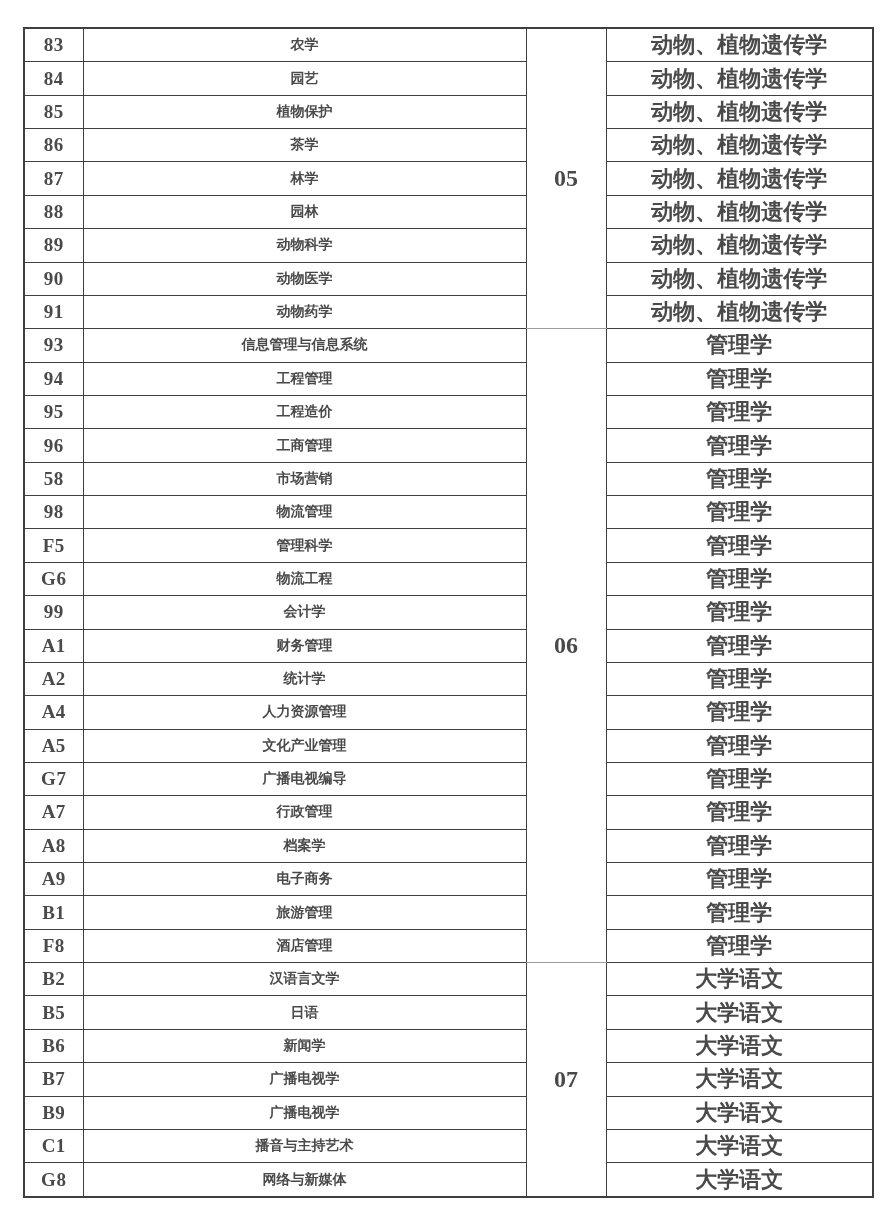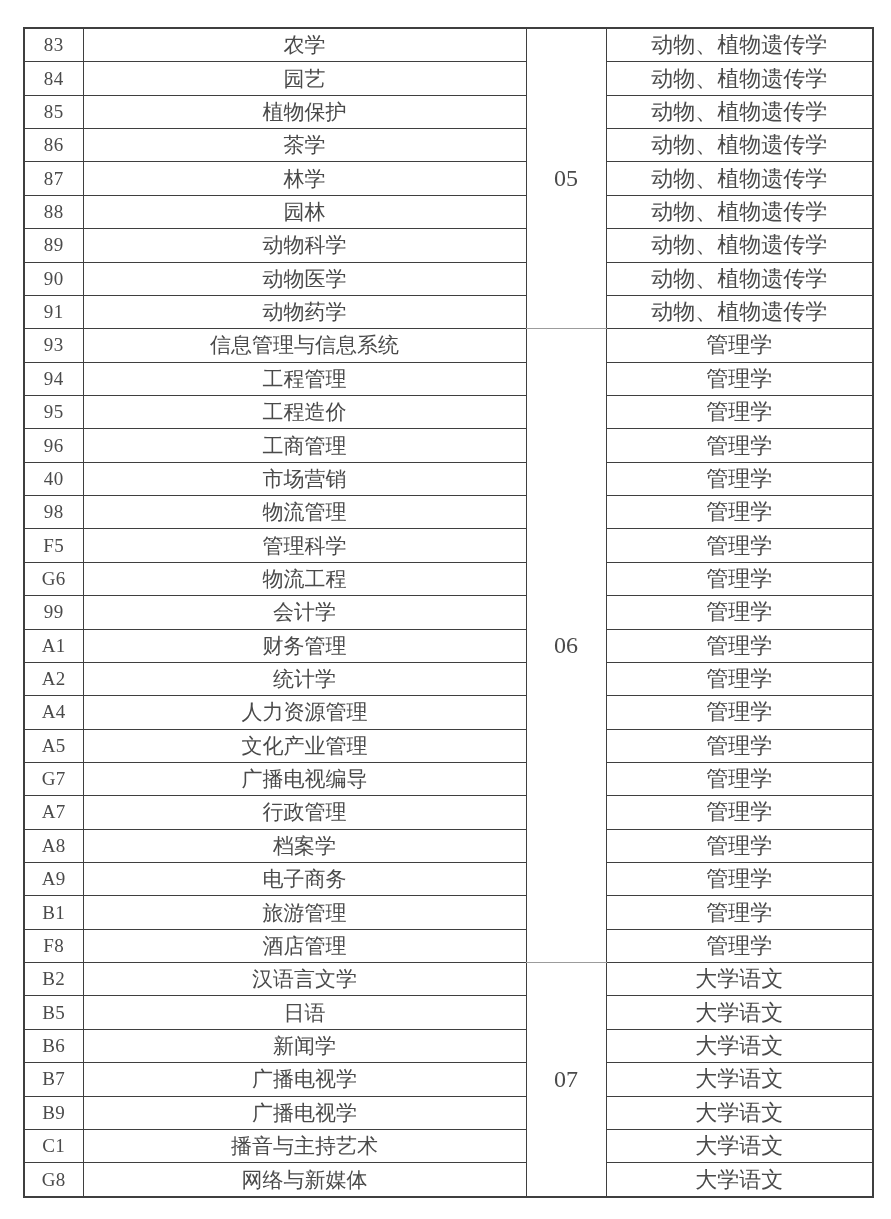--- a/index.html
+++ b/index.html
@@ -29,6 +29,7 @@
     border-collapse: collapse;
     table-layout: fixed;
     border: 2px solid var(--border);
+    font-weight: bold;
   }
   td.cell {
     border: 1px solid var(--border);

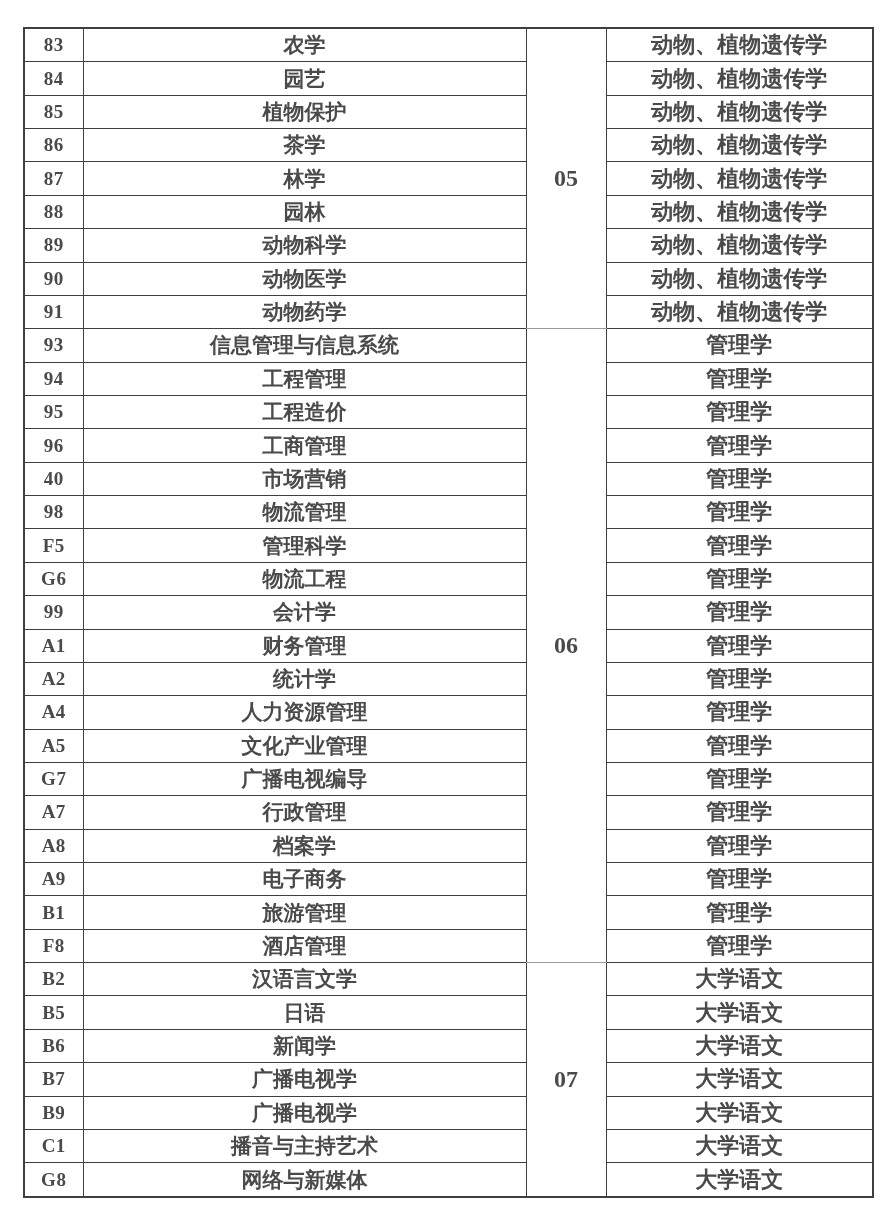--- a/index.html
+++ b/index.html
@@ -44,7 +44,7 @@
     letter-spacing: 0.5px;
   }
   td.major {
-    font-size: 21px;
+    font-size: 14px;
   }
   td.group {
     font-size: 24px;

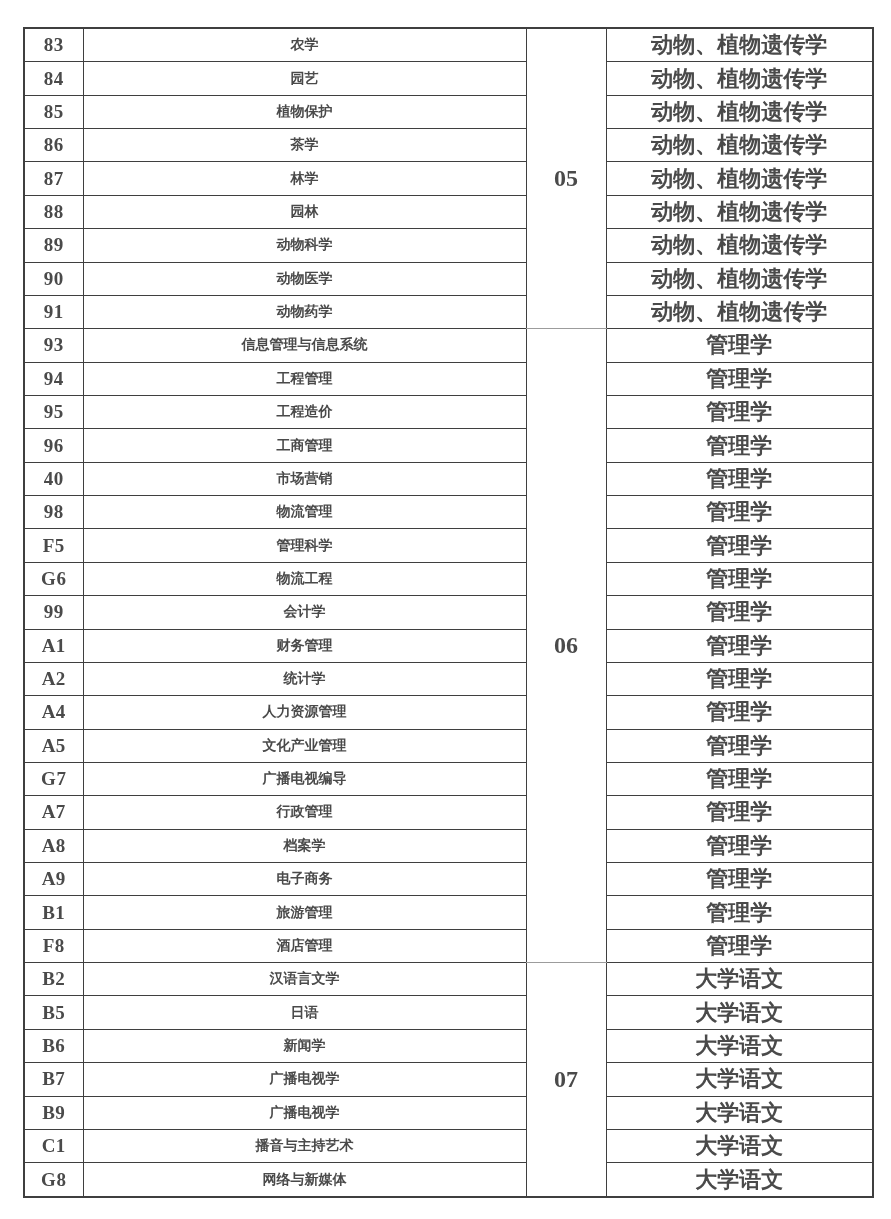--- a/index.html
+++ b/index.html
@@ -135,7 +135,7 @@
     <td class="cell subject">管理学</td>
   </tr>
         <tr>
-    <td class="cell code">40</td>
+    <td class="cell code">58</td>
     <td class="cell major">市场营销</td>
     <td class="cell subject">管理学</td>
   </tr>

